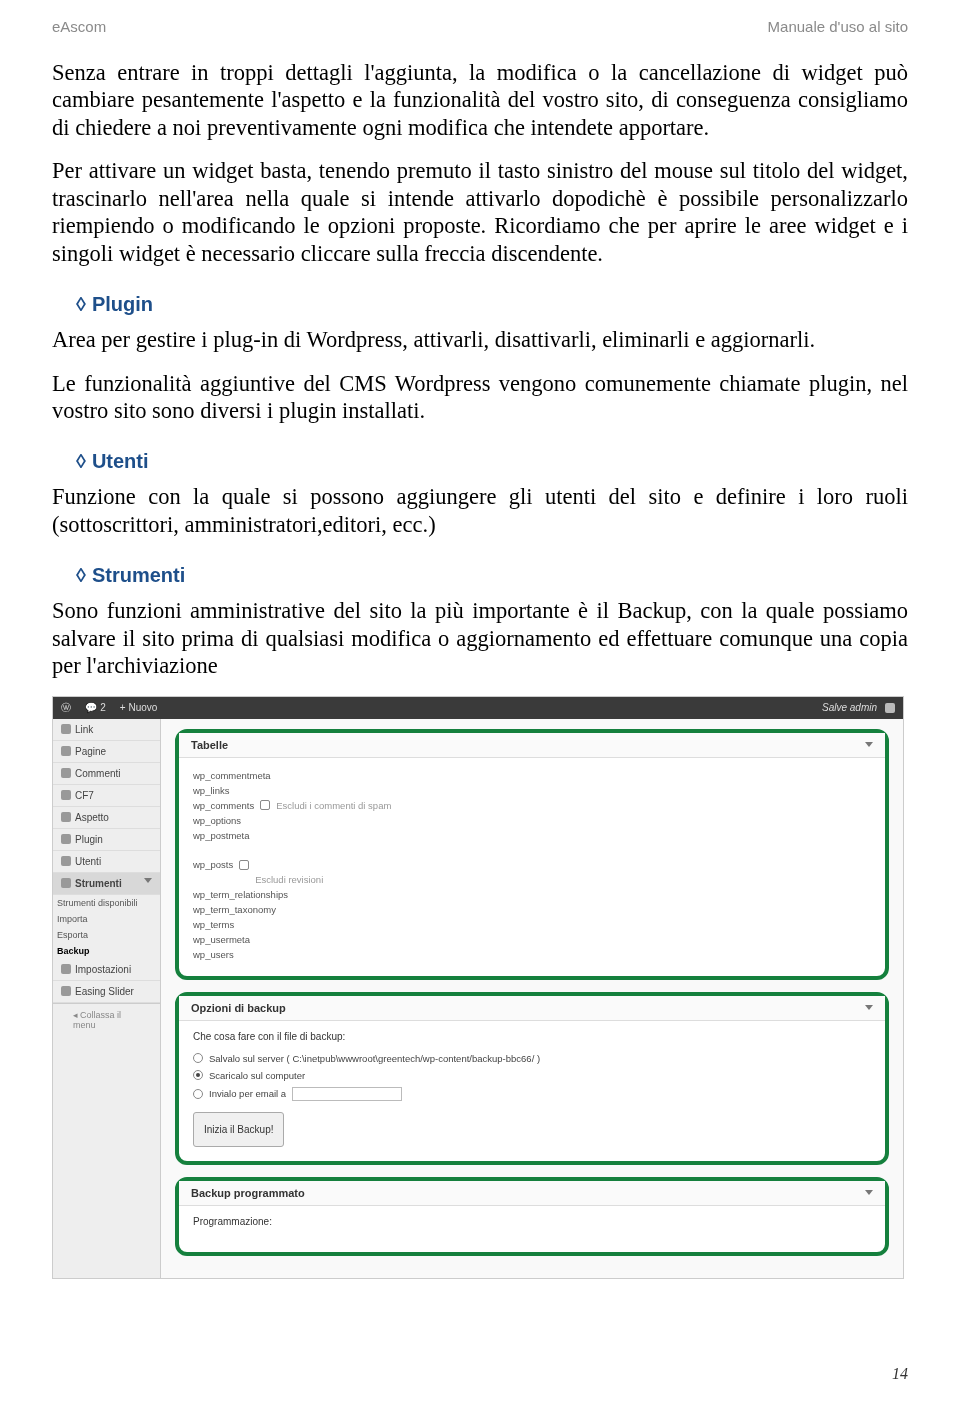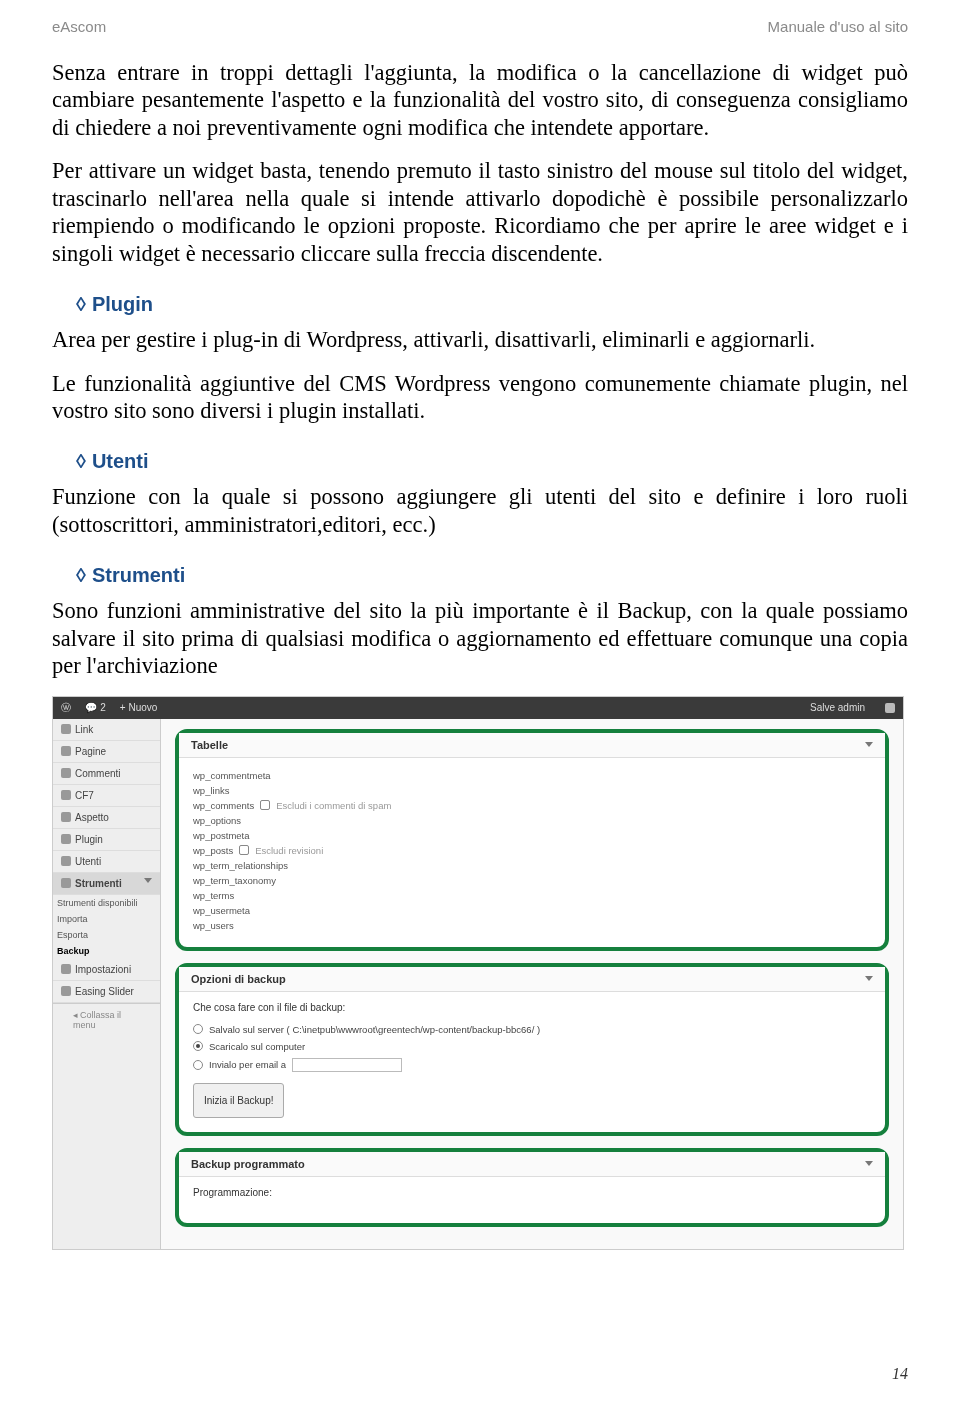--- a/index.html
+++ b/index.html
@@ -59,7 +59,7 @@
     justify-content: space-between;
   }
   .wp-topbar-left { display: flex; gap: 14px; align-items: center; }
-  .wp-topbar-right { display: flex; gap: 20px; align-items: center; }
+  .wp-topbar-right { display: flex; gap: 8px; align-items: center; font-style: italic; }
   .wp-body { display: flex; }
   .wp-sidebar {
     width: 108px;

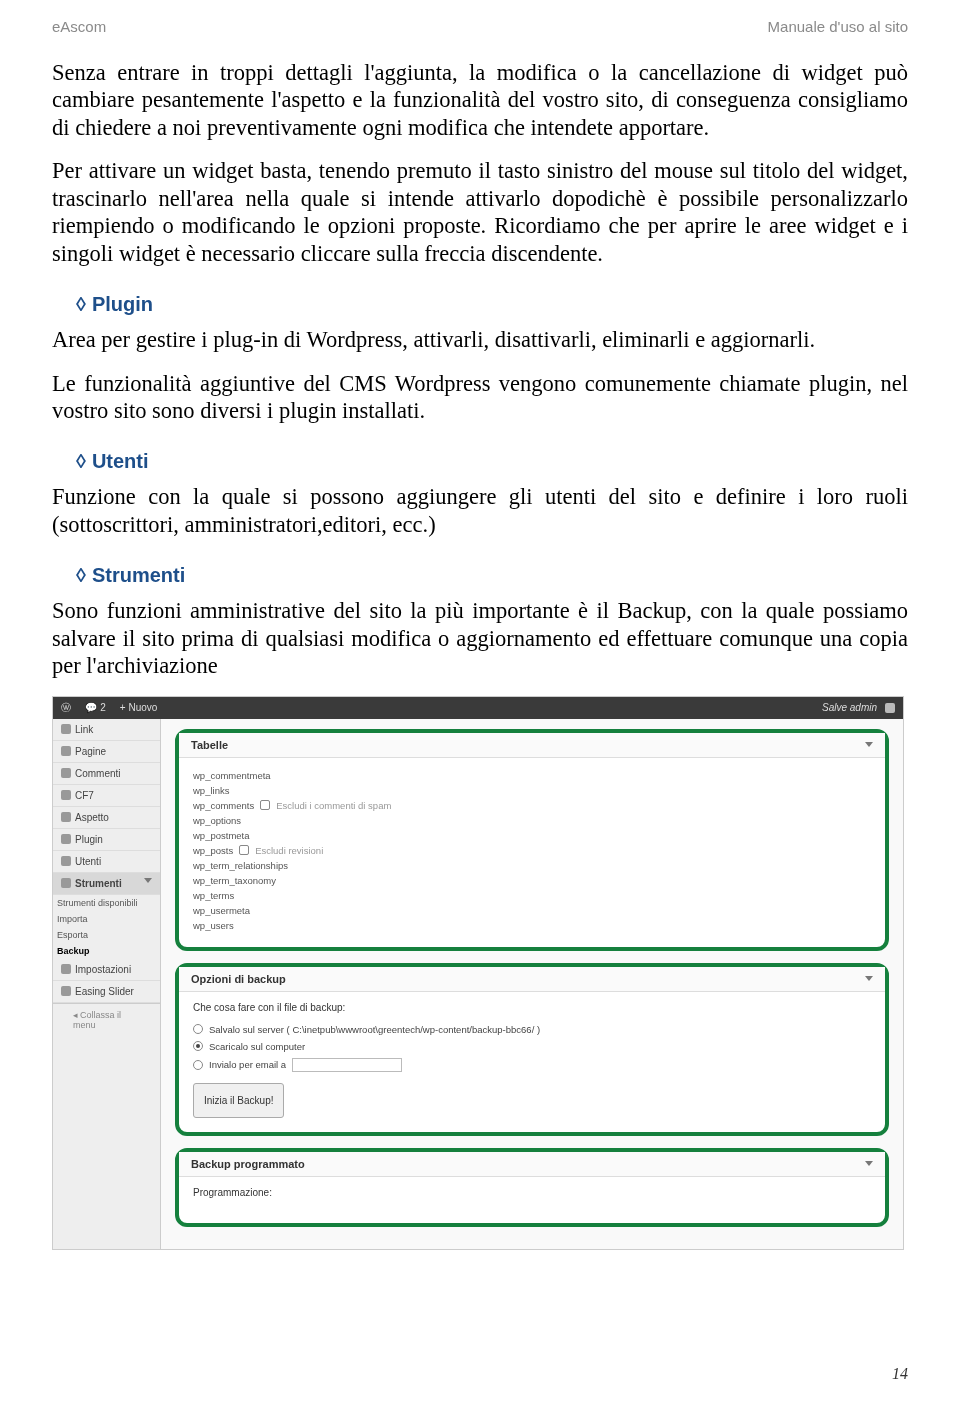--- a/index.html
+++ b/index.html
@@ -301,7 +301,7 @@
           <div class="wp-table-item">
               <span>wp_posts</span>
               <span class="wp-check"></span>
-              <span style="color:#999;">Escludi revisioni</span>
+              <span style="color:#999;margin-top:29px;">Escludi revisioni</span>
             </div>
           <div class="wp-table-item">wp_term_relationships</div>
           <div class="wp-table-item">wp_term_taxonomy</div>

